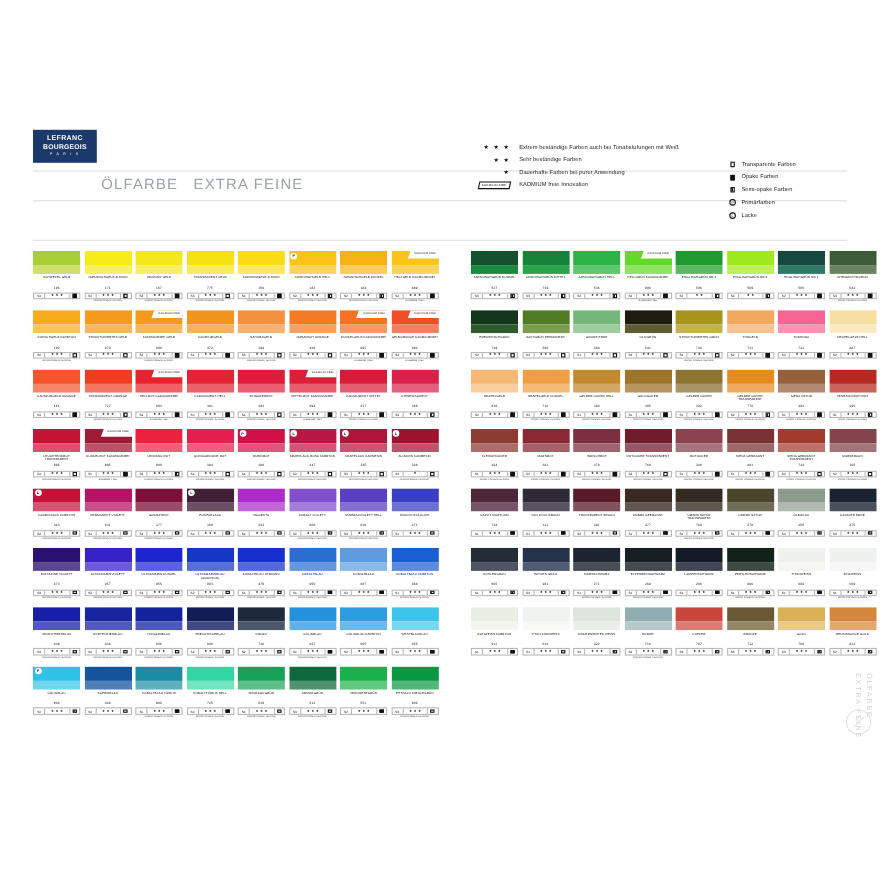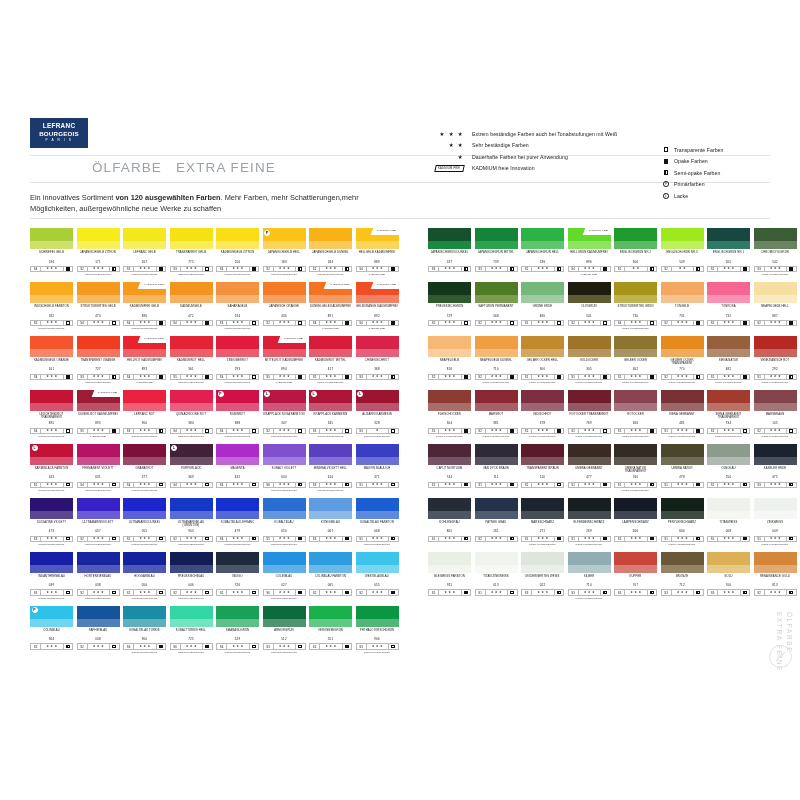--- a/index.html
+++ b/index.html
@@ -108,9 +108,6 @@
     <span>EXTRA FEINE</span>
   </div>
 
-  <div class="intro">
-    <span>Ein innovatives Sortiment </span><b>von 120 ausgewählten Farben</b><span>. Mehr Farben, mehr Schattierungen,mehr Möglichkeiten, außergewöhnliche neue Werke zu schaffen</span>
-  </div>
 
   <div class="legend">
     <div class="legend-col-a" id="legend-col-a">

